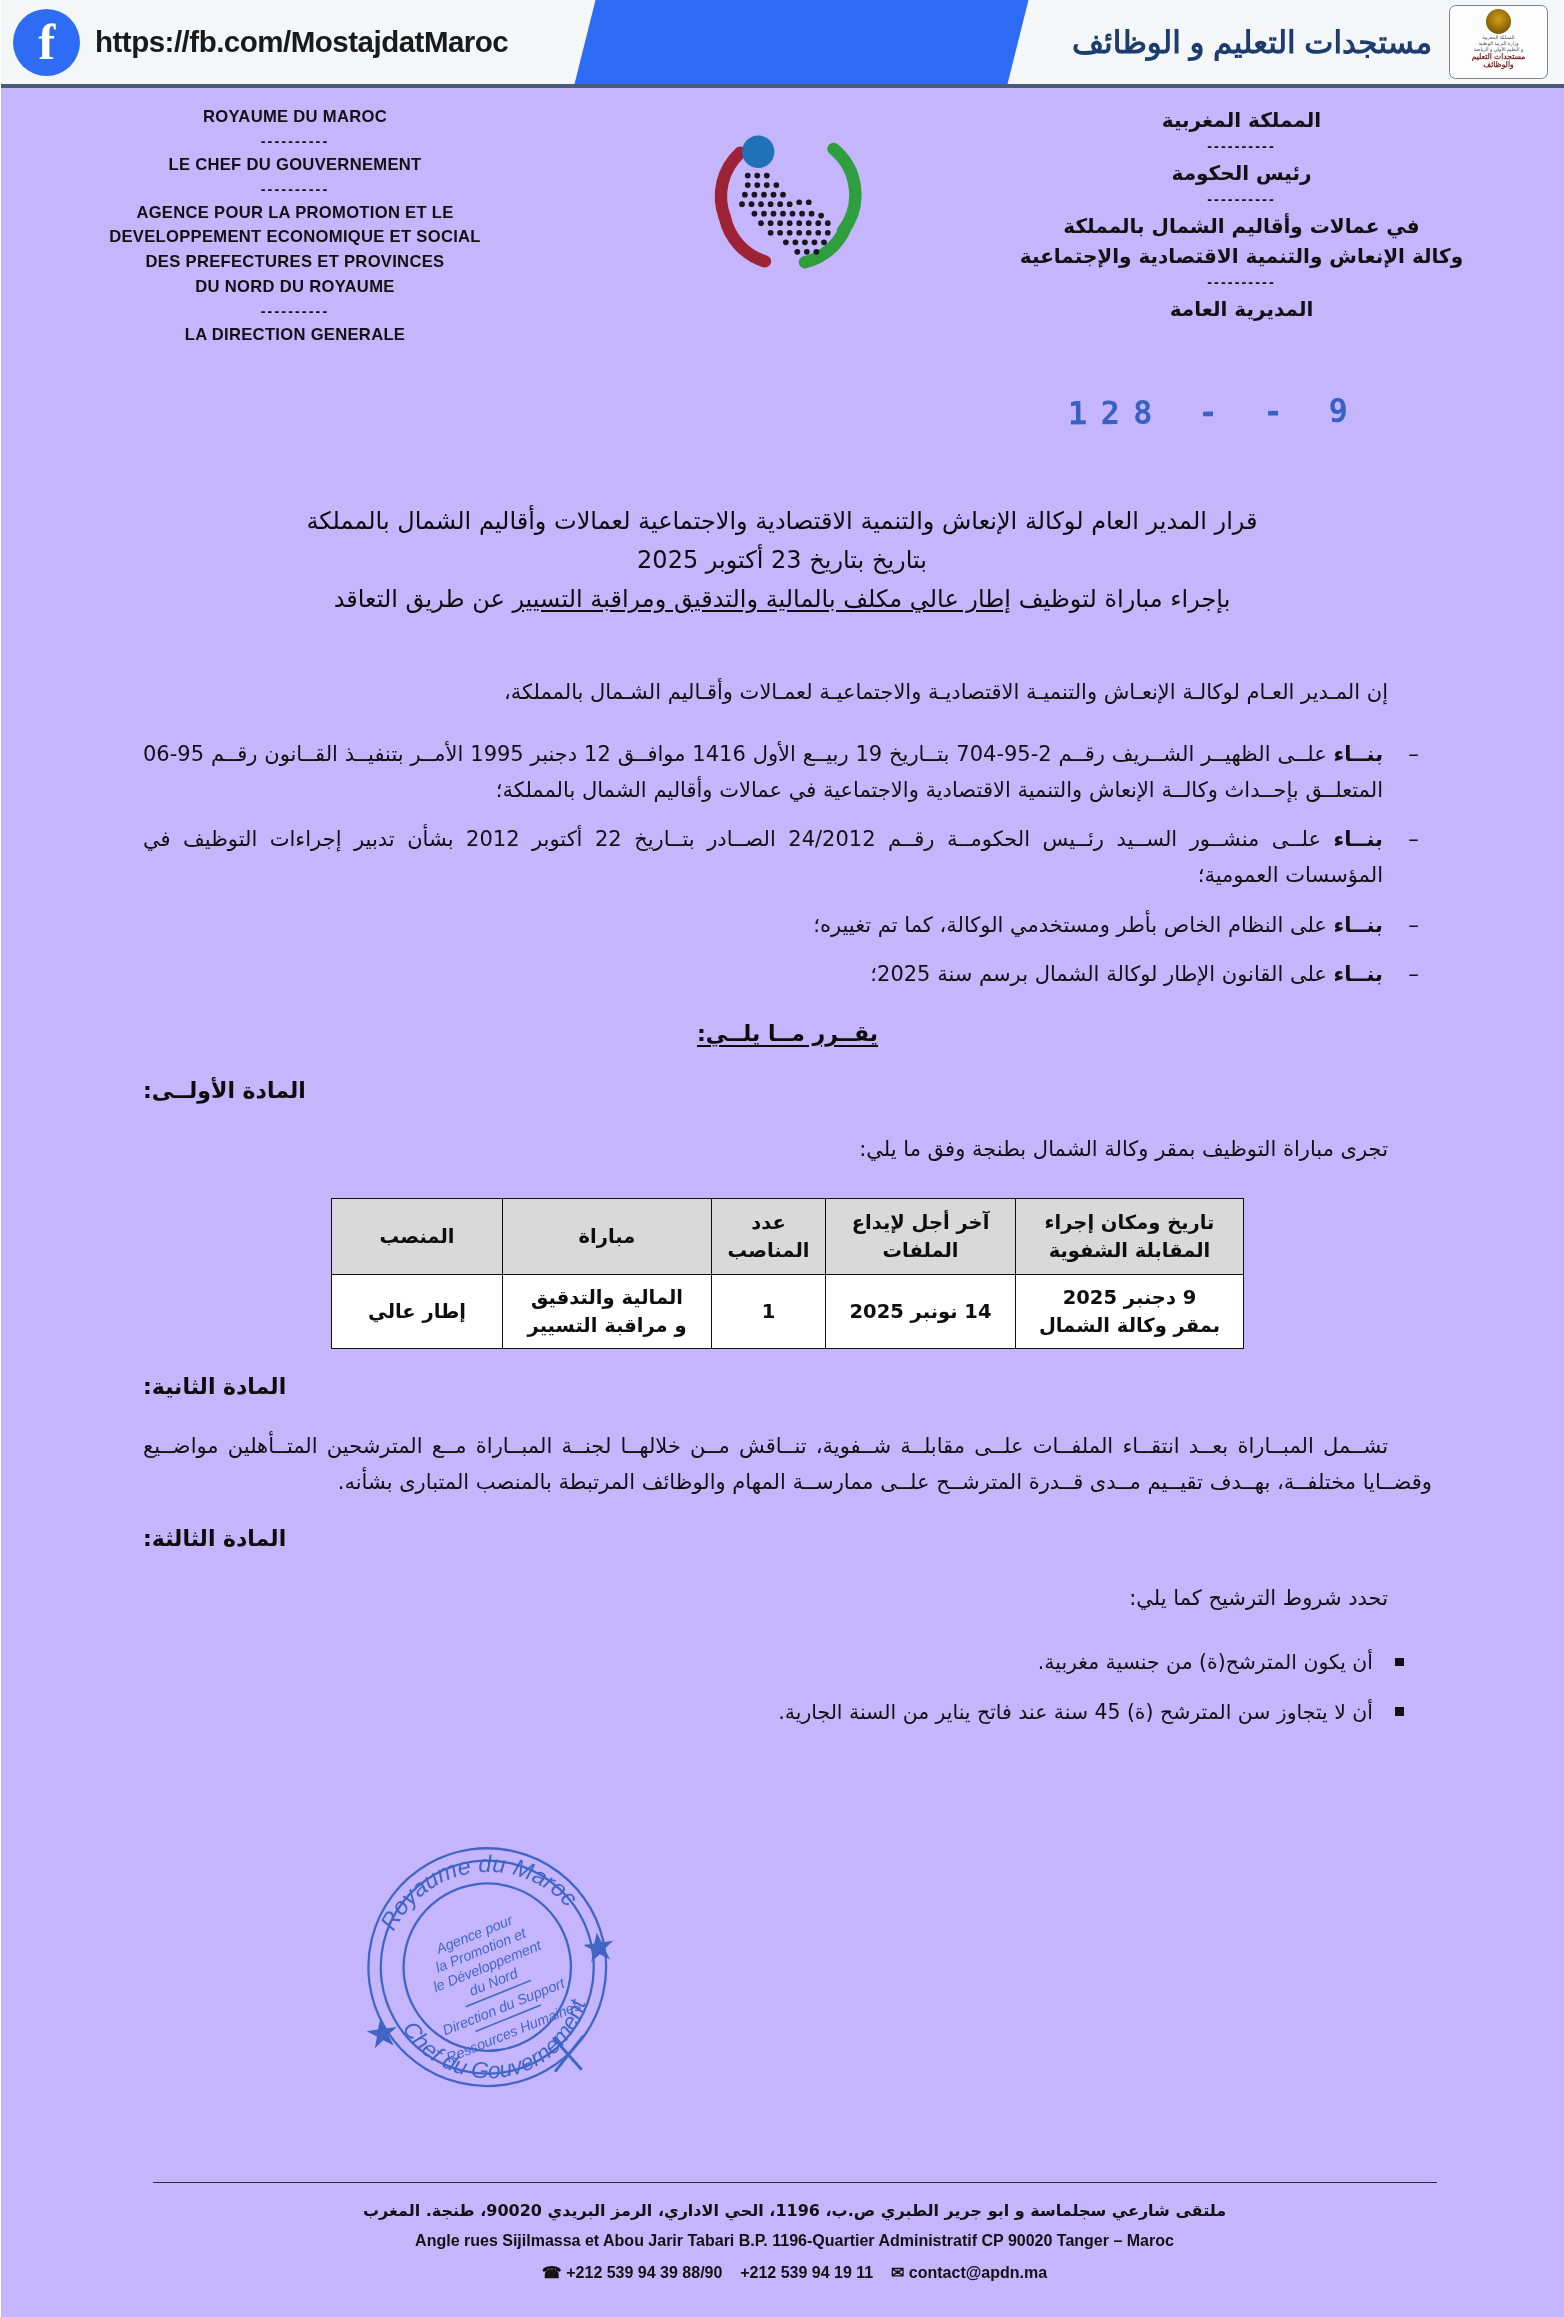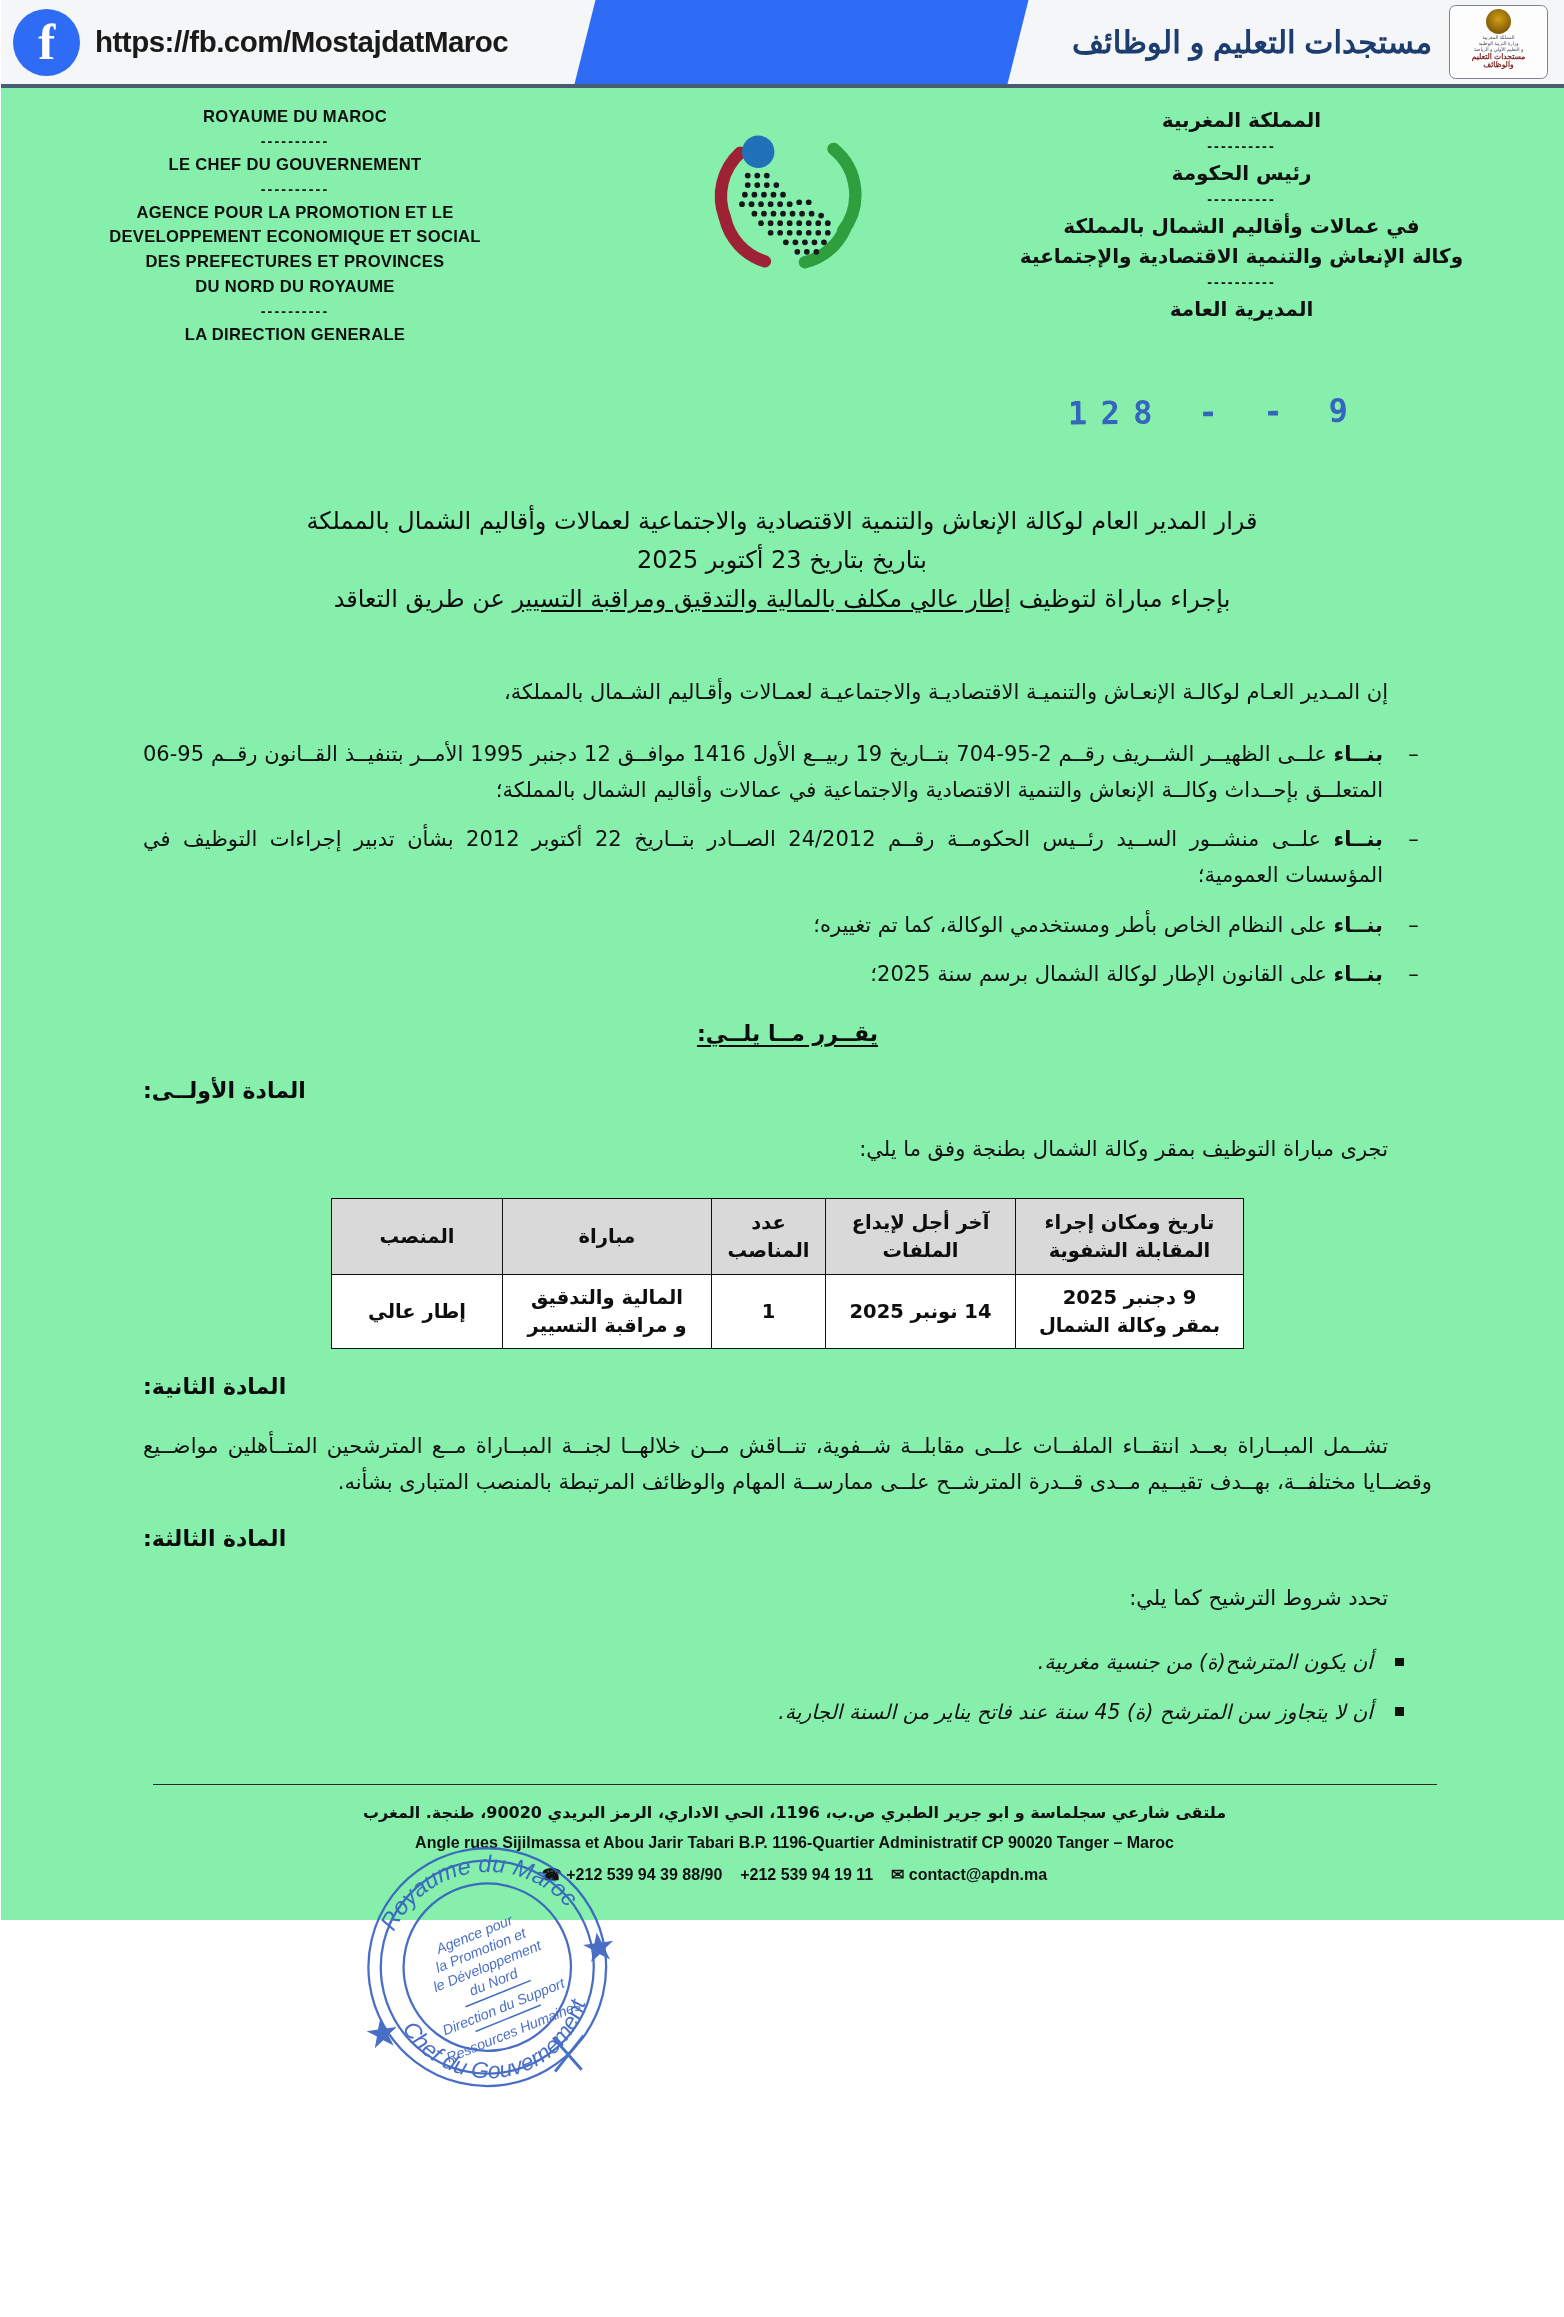--- a/index.html
+++ b/index.html
@@ -64,8 +64,8 @@
 
   
   .sheet{
-    position:absolute; top:84px; left:0; width:1565px; height:1836px;
-    background:#86efac;
+    position:absolute; top:84px; left:0; width:1565px; height:2234px;
+    background:#c4b5fd;
   }
   .sheet::before{
     content:""; position:absolute; top:0; left:0; width:100%; height:3.8px;

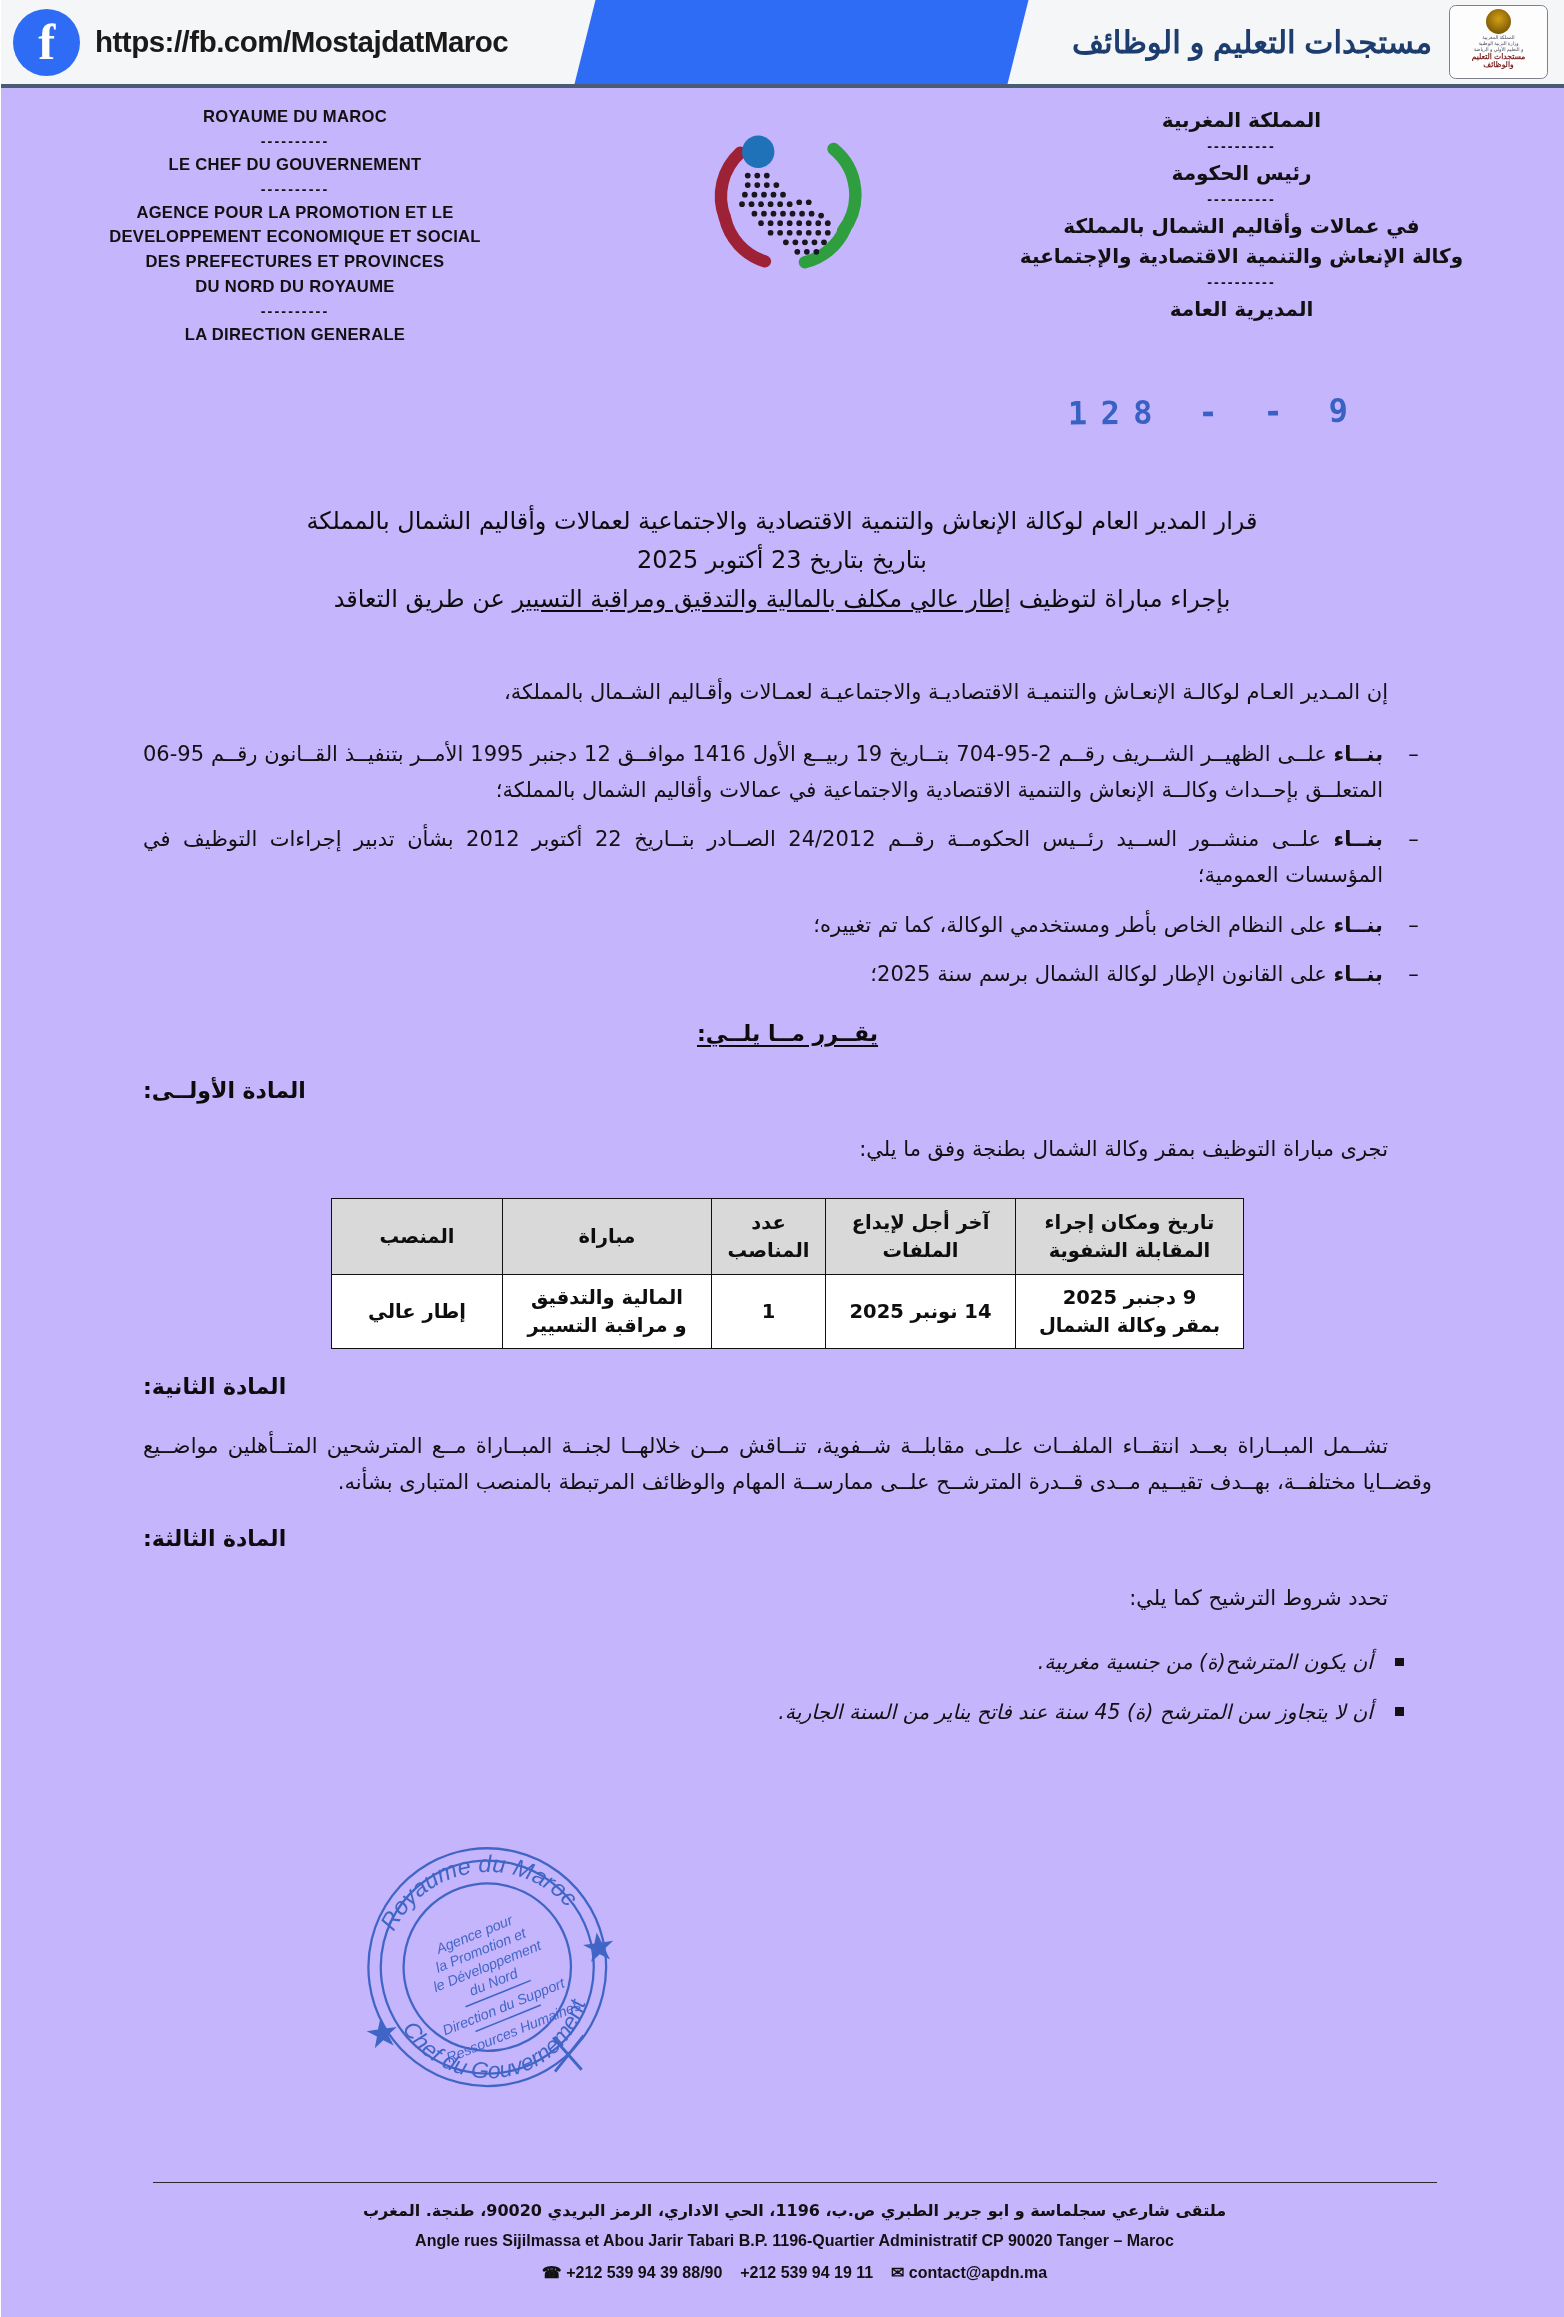--- a/index.html
+++ b/index.html
@@ -175,7 +175,7 @@
   .c-post{ width:171px; }
 
   
-  ul.sqlist{ list-style:none; margin:29px 0 0 0; padding:0;font-style:italic; }
+  ul.sqlist{ list-style:none; margin:29px 0 0 0; padding:0; }
   ul.sqlist > li{
     position:relative; padding-right:59px; margin-bottom:15px;
     font-size:20.4px; line-height:1.7; color:#111; text-align:right;

